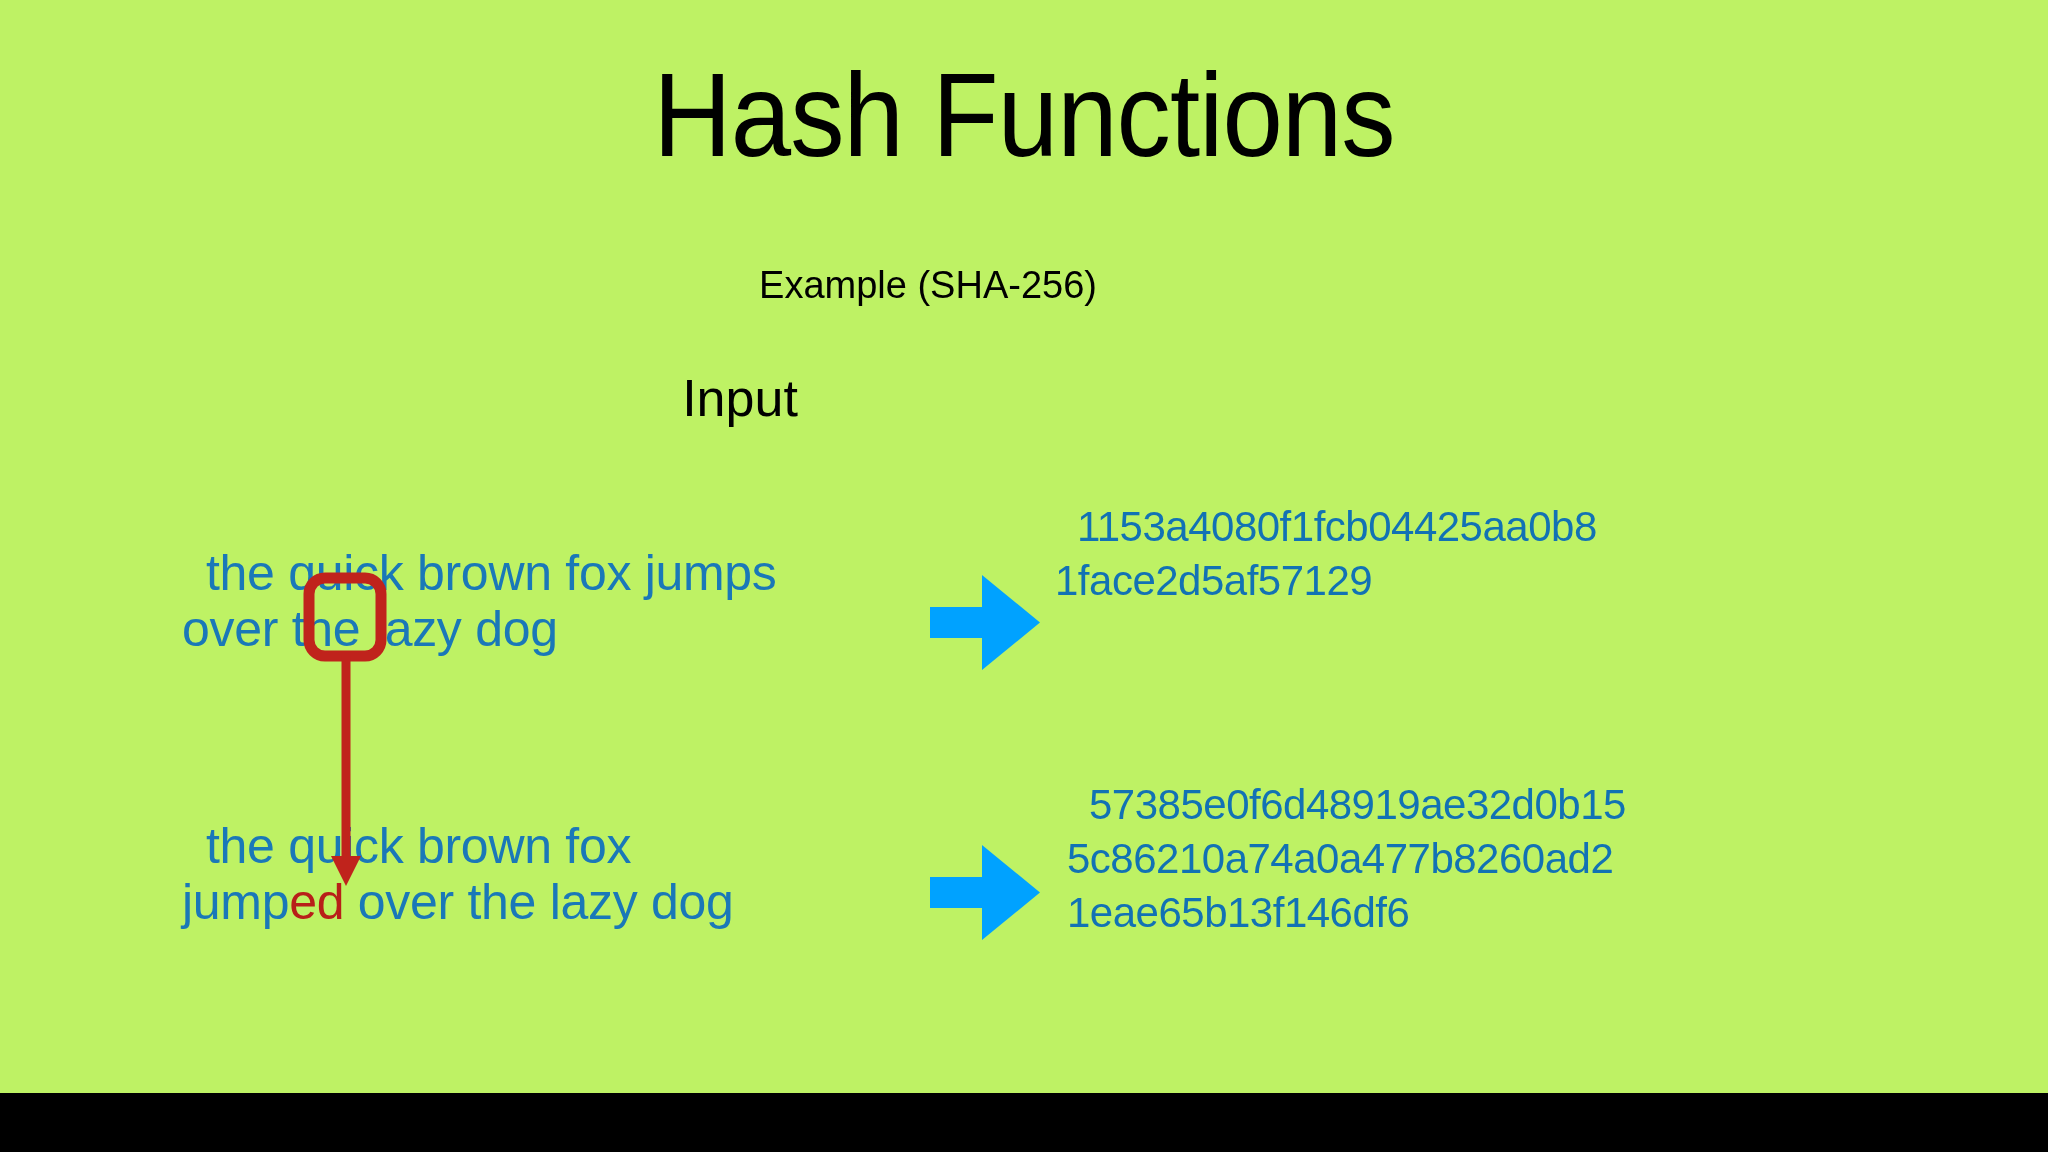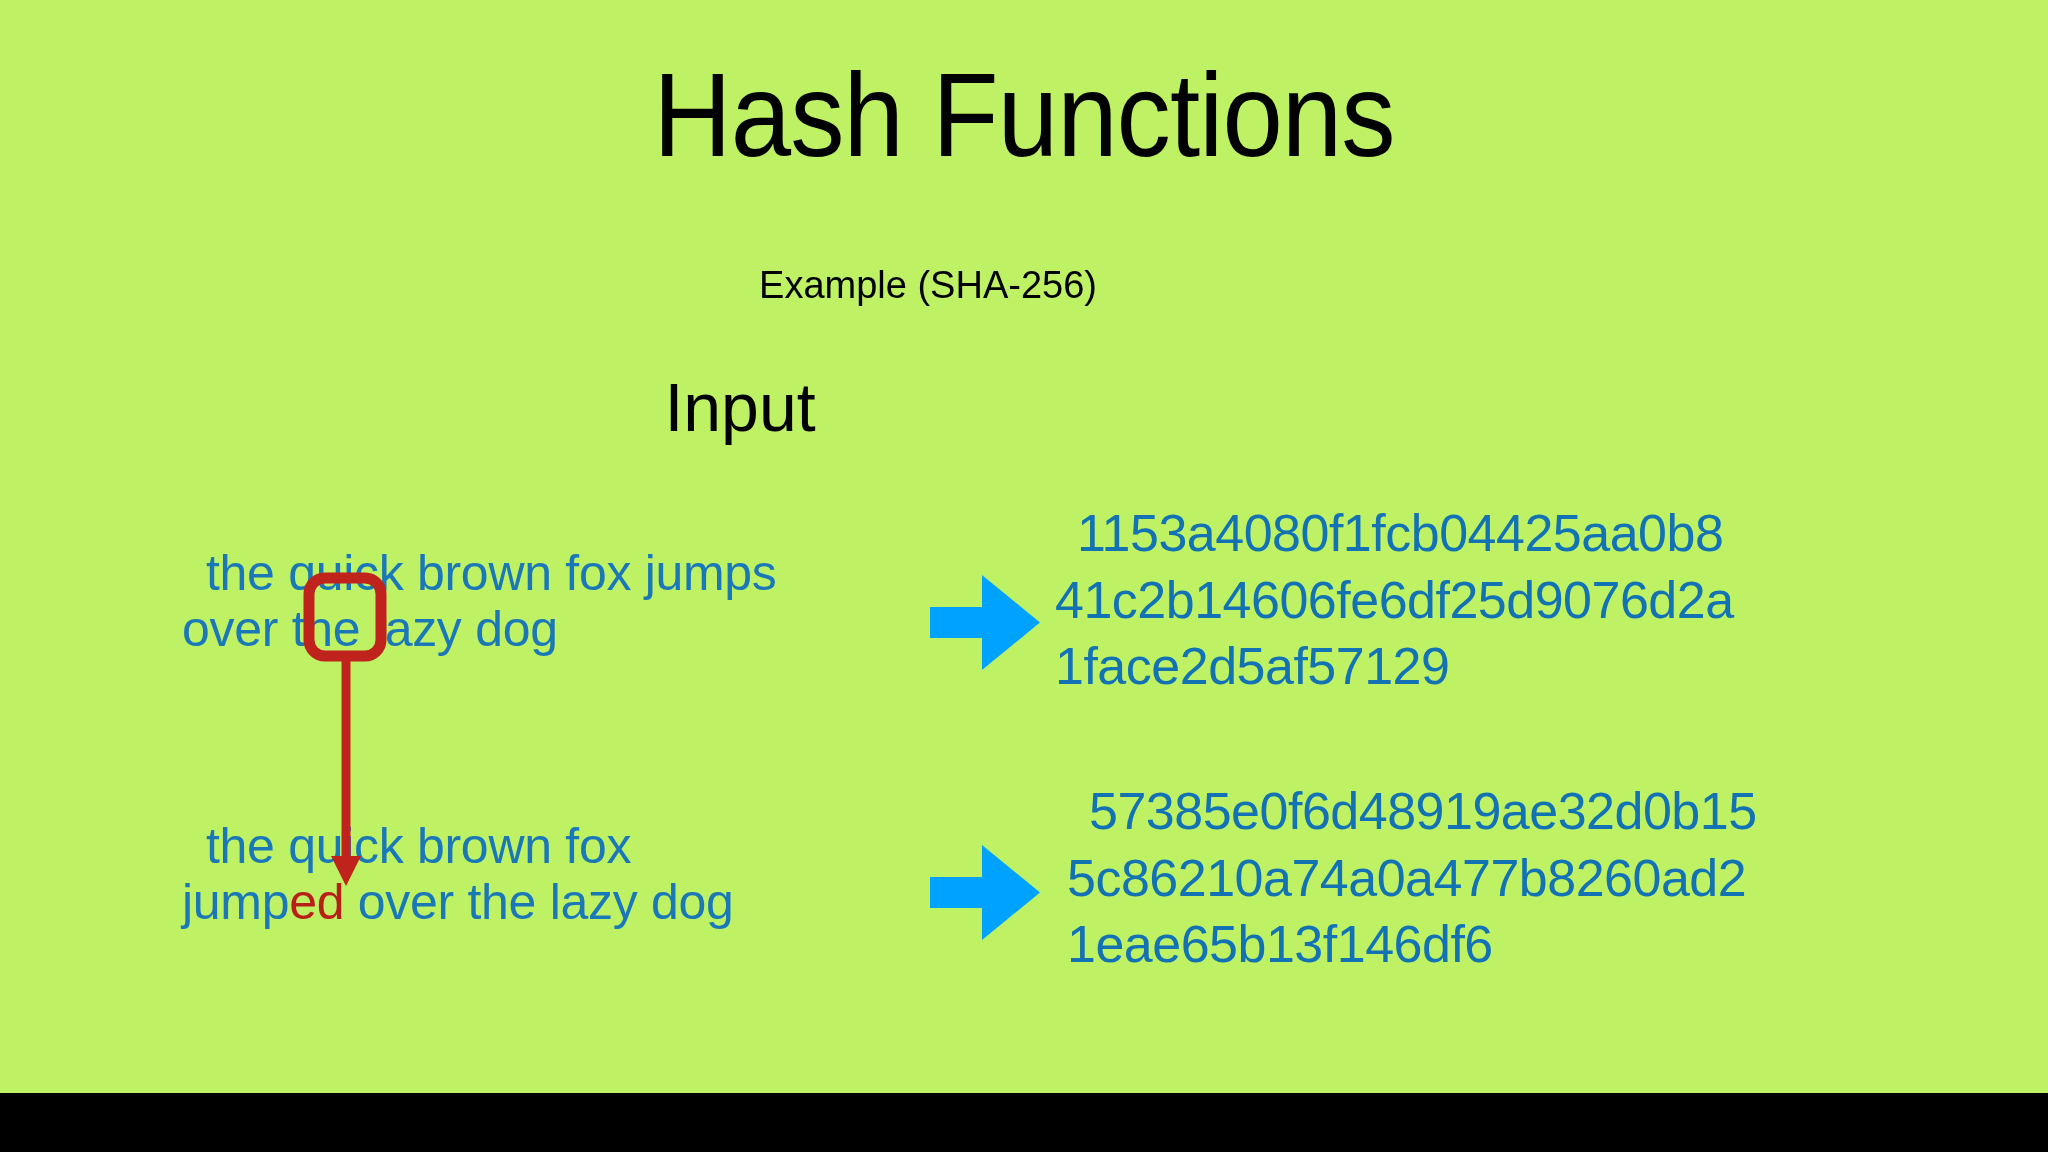--- a/index.html
+++ b/index.html
@@ -50,7 +50,7 @@
   
   .col-head {
     position: absolute;
-    font-size: 68px;
+    font-size: 52px;
     color: #000000;
     letter-spacing: 0px;
     white-space: nowrap;

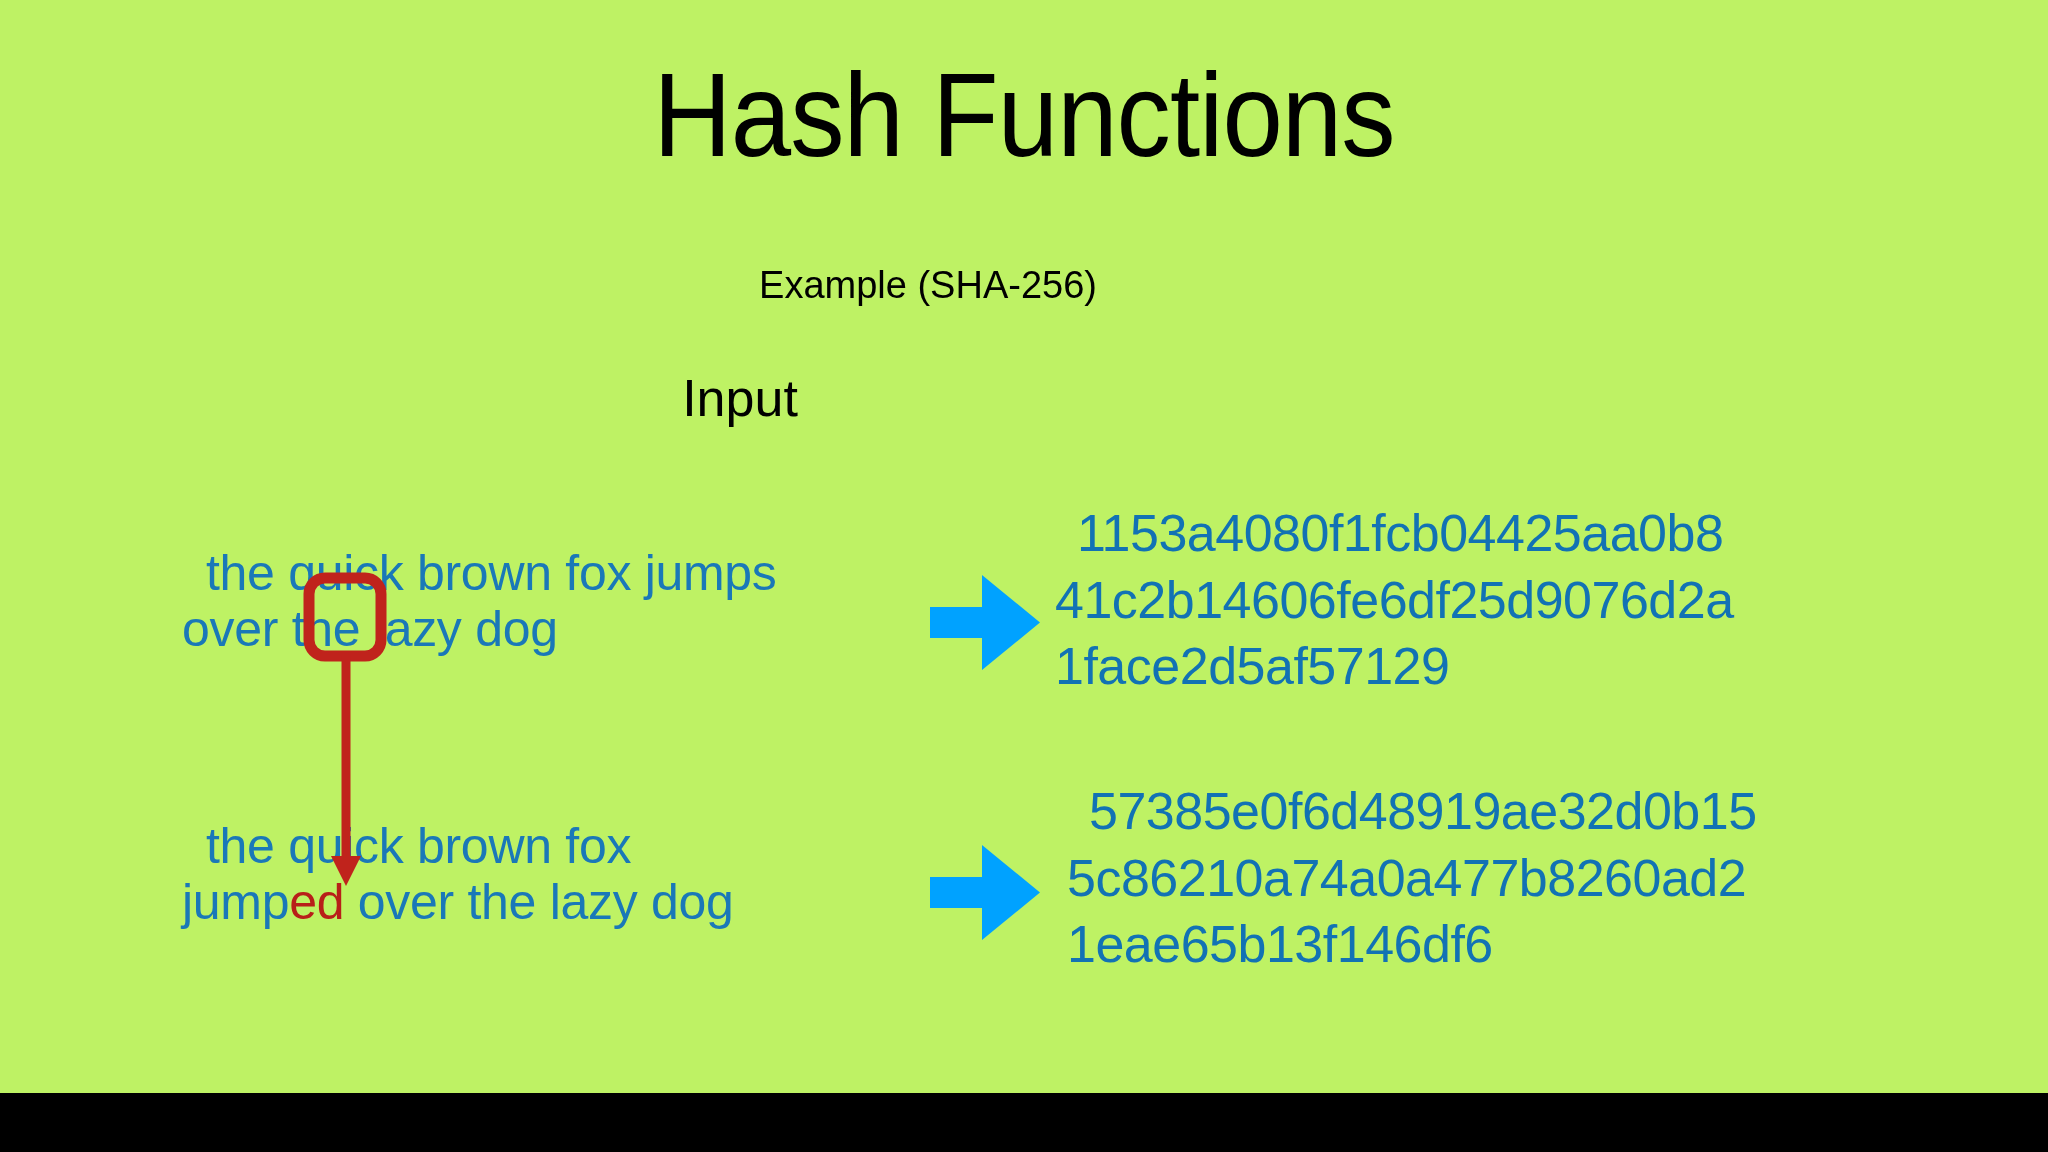--- a/index.html
+++ b/index.html
@@ -76,7 +76,7 @@
   
   .hash-block {
     position: absolute;
-    font-size: 52px;
+    font-size: 42px;
     line-height: 1.28;
     color: #1272b4;
     letter-spacing: -0.5px;

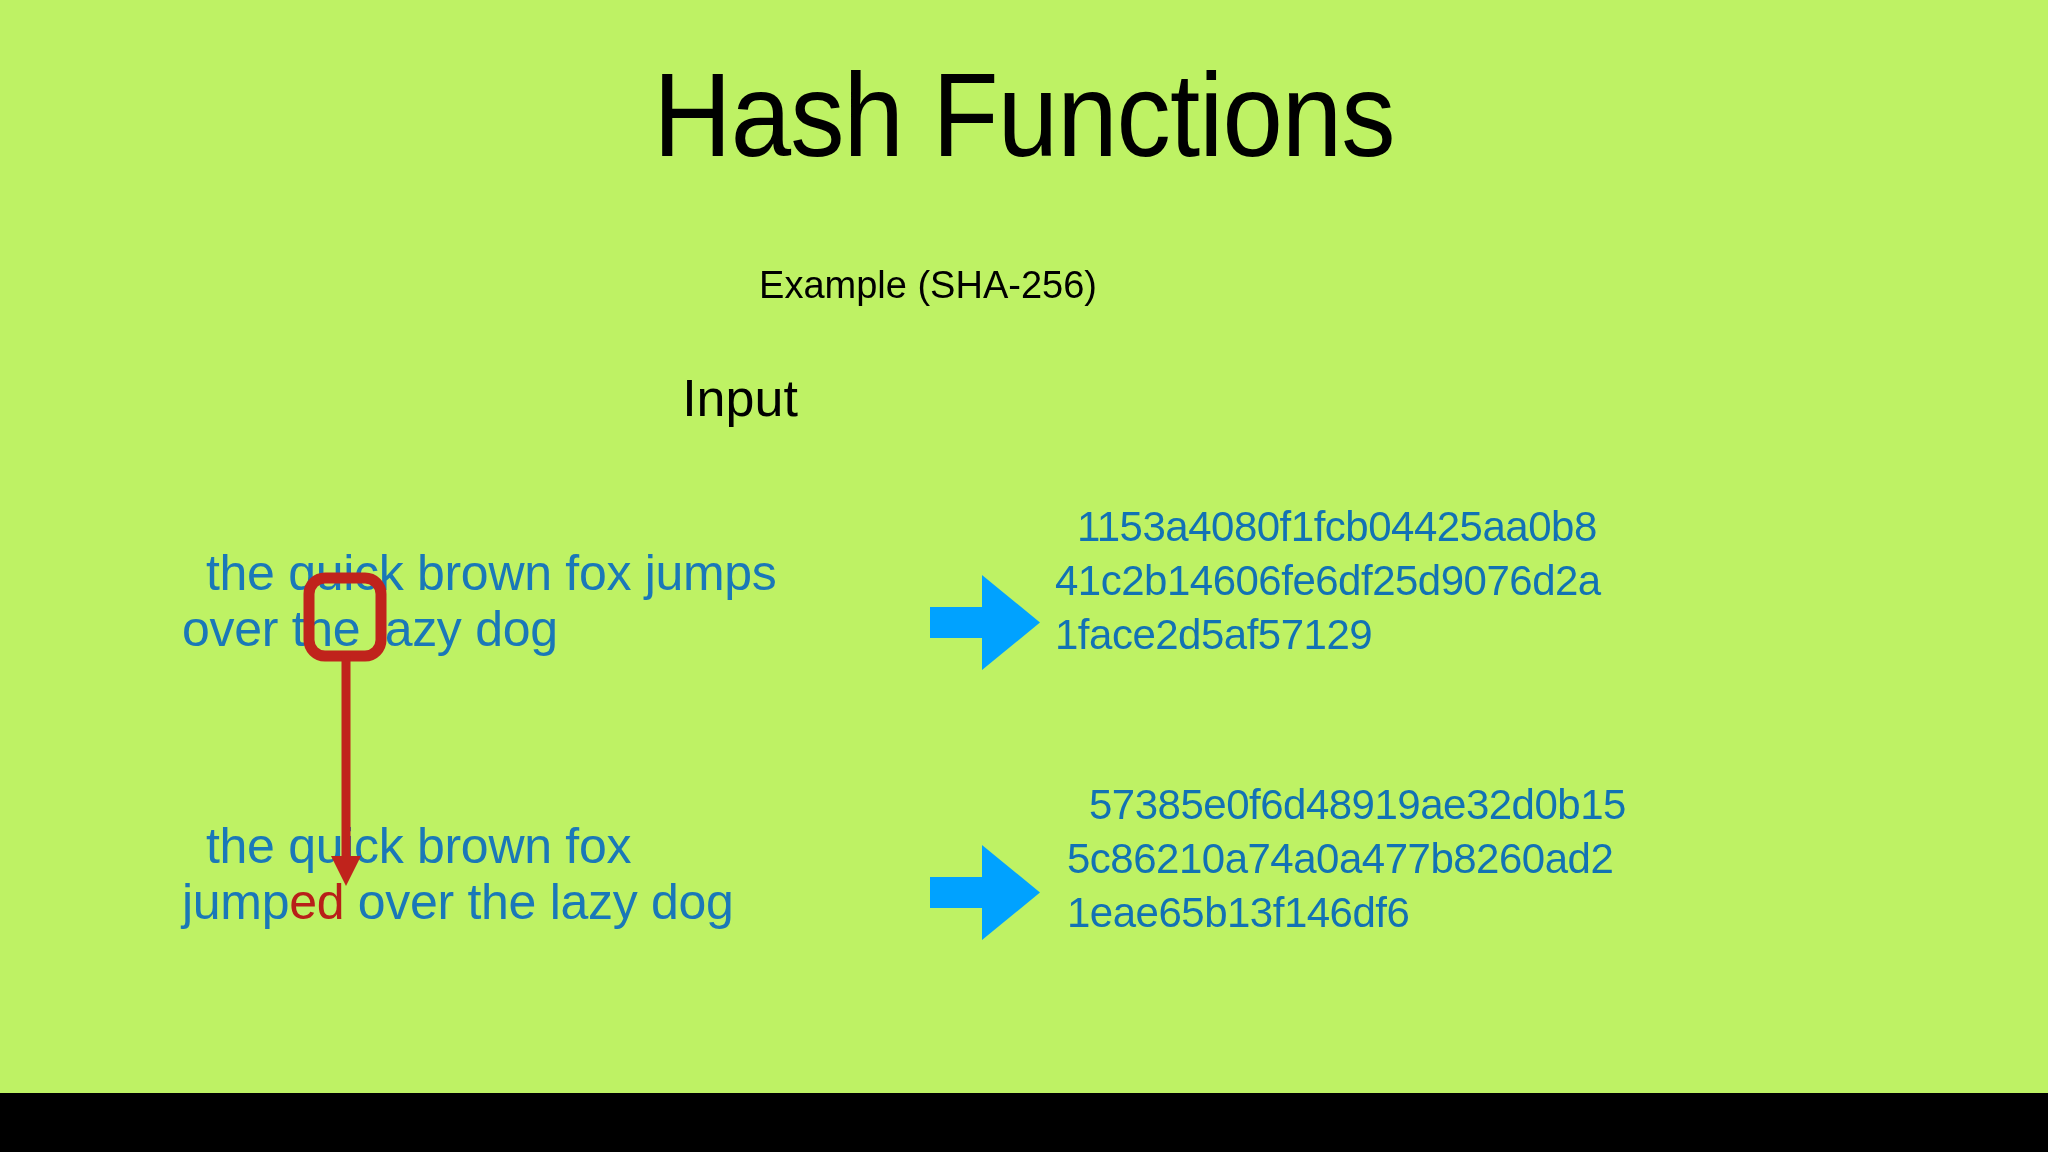--- a/index.html
+++ b/index.html
@@ -140,7 +140,6 @@
 
   <div class="hash-block" id="hash-1">
     <span class="hash-line hline-0">1153a4080f1fcb04425aa0b8</span>
-    <span class="hash-line hline-1">41c2b14606fe6df25d9076d2a</span>
     <span class="hash-line hline-2">1face2d5af57129</span>
   </div>
 

